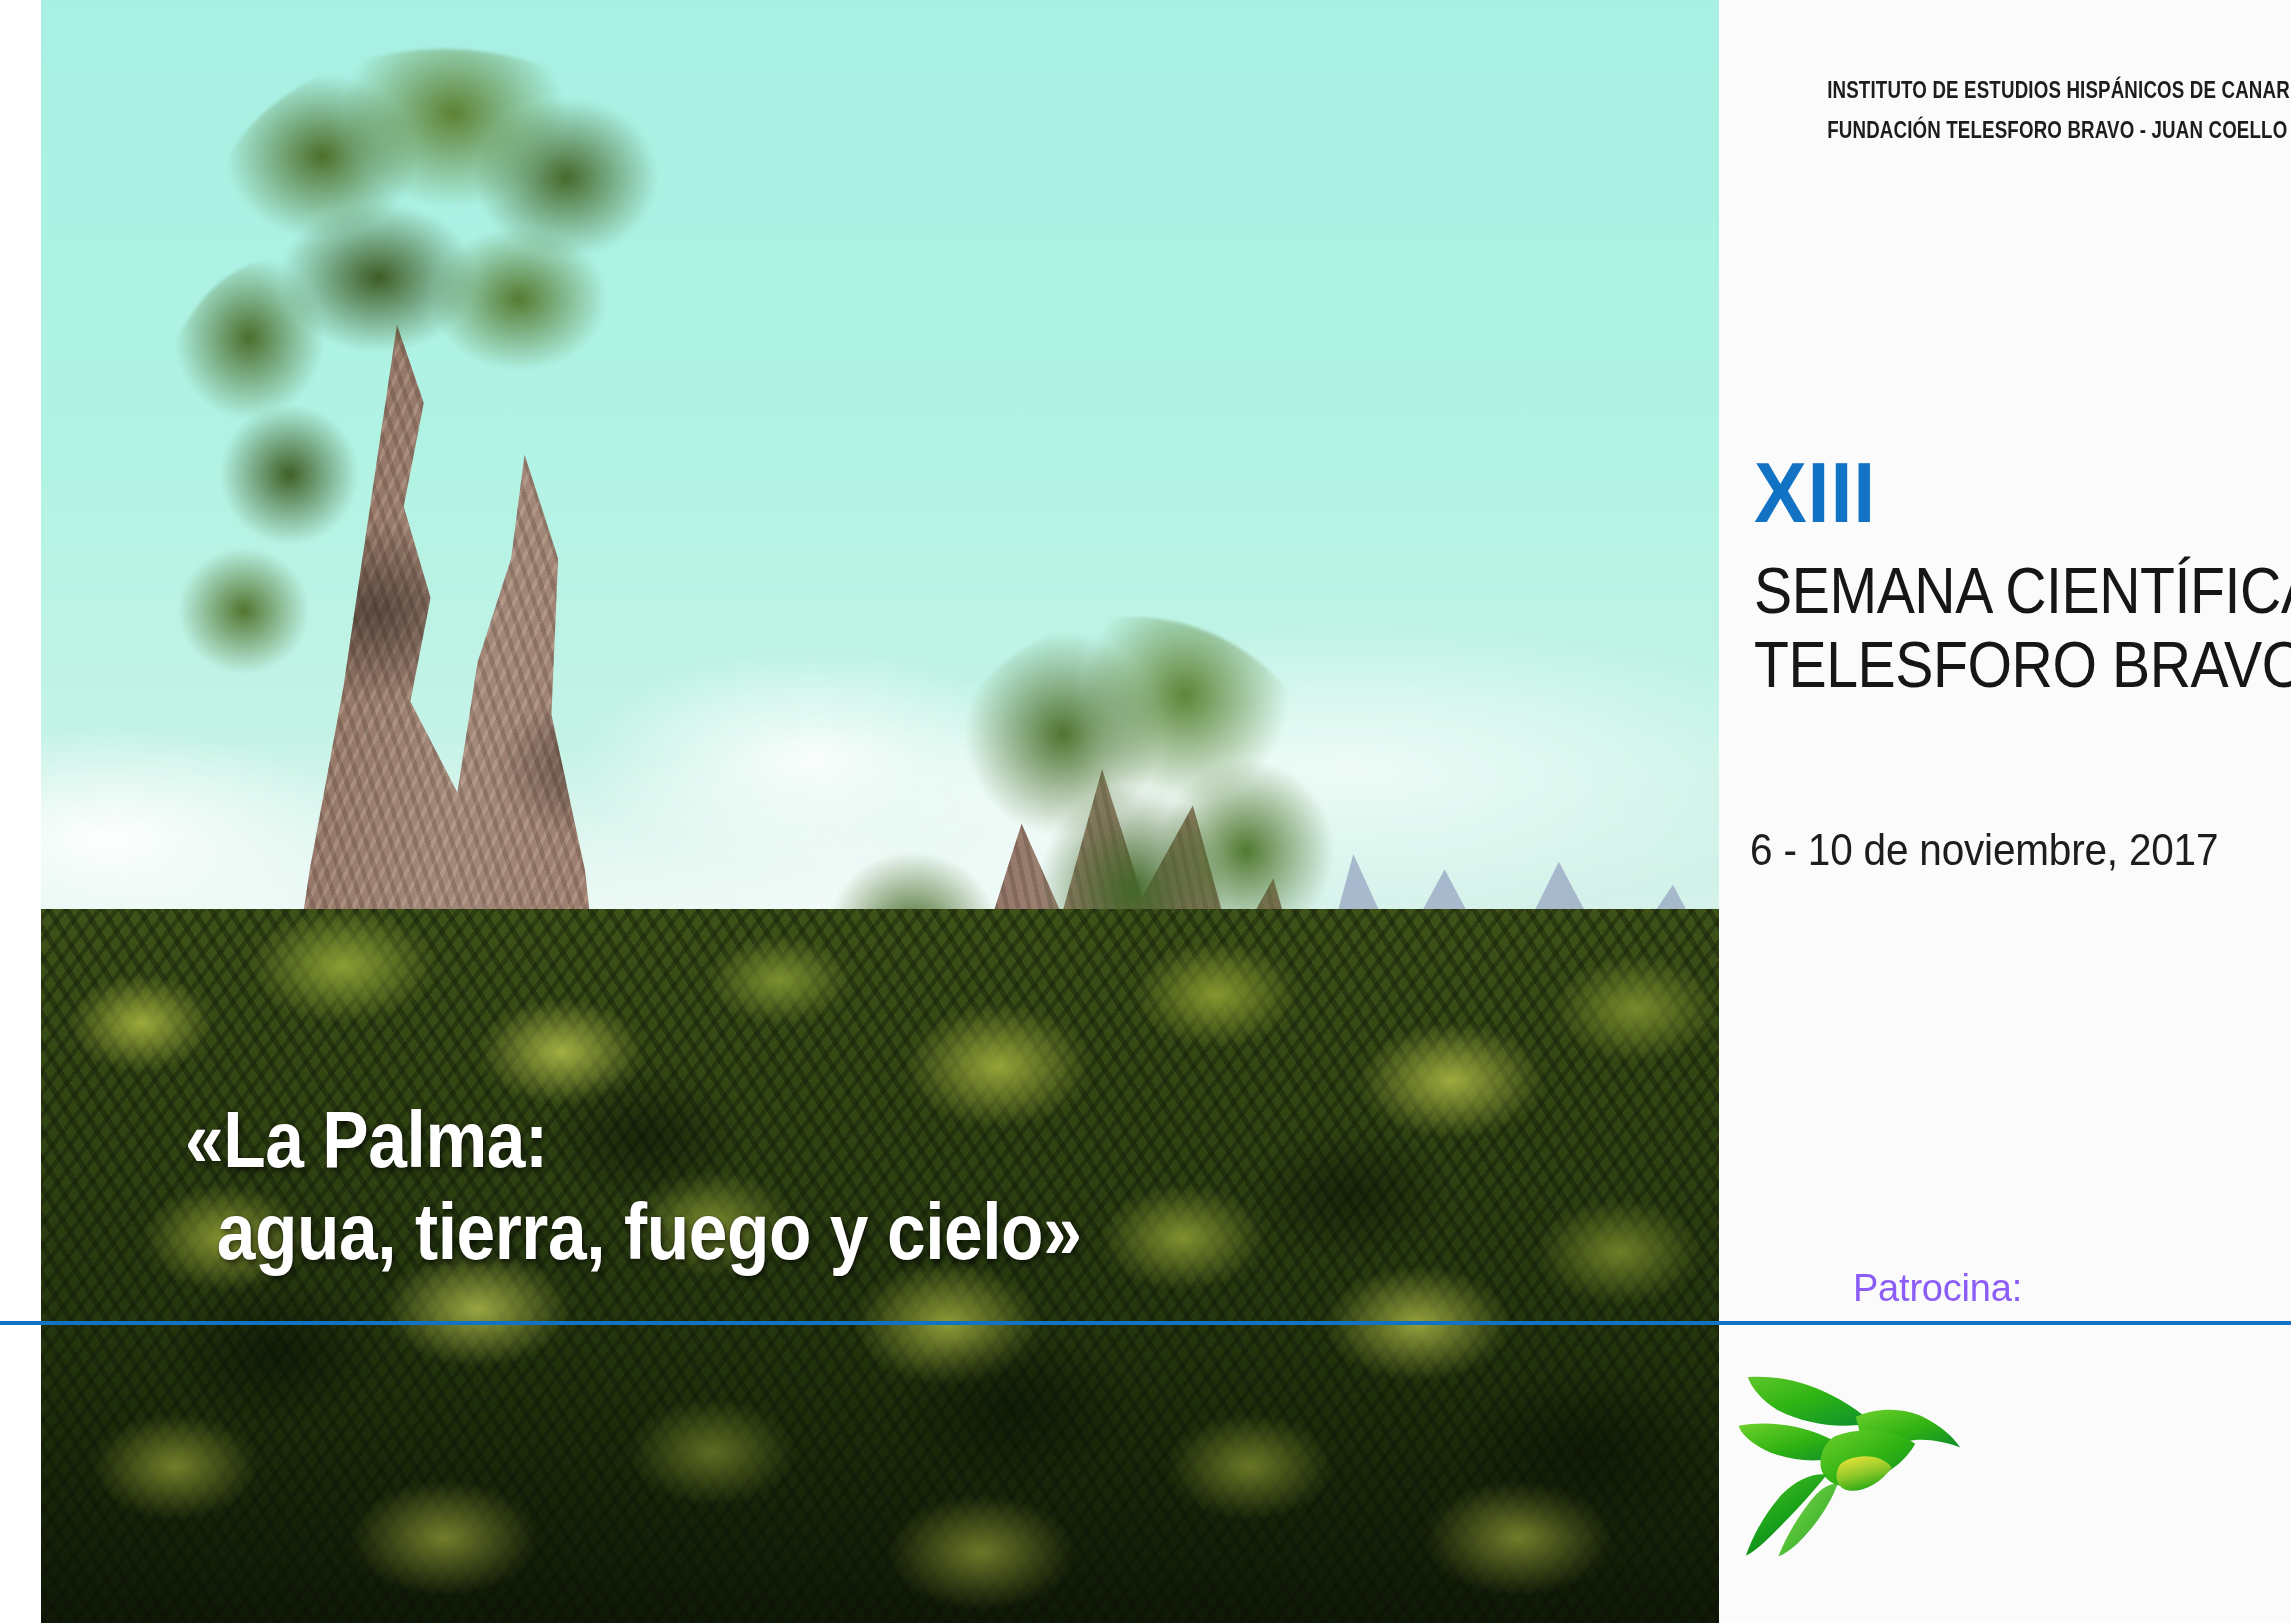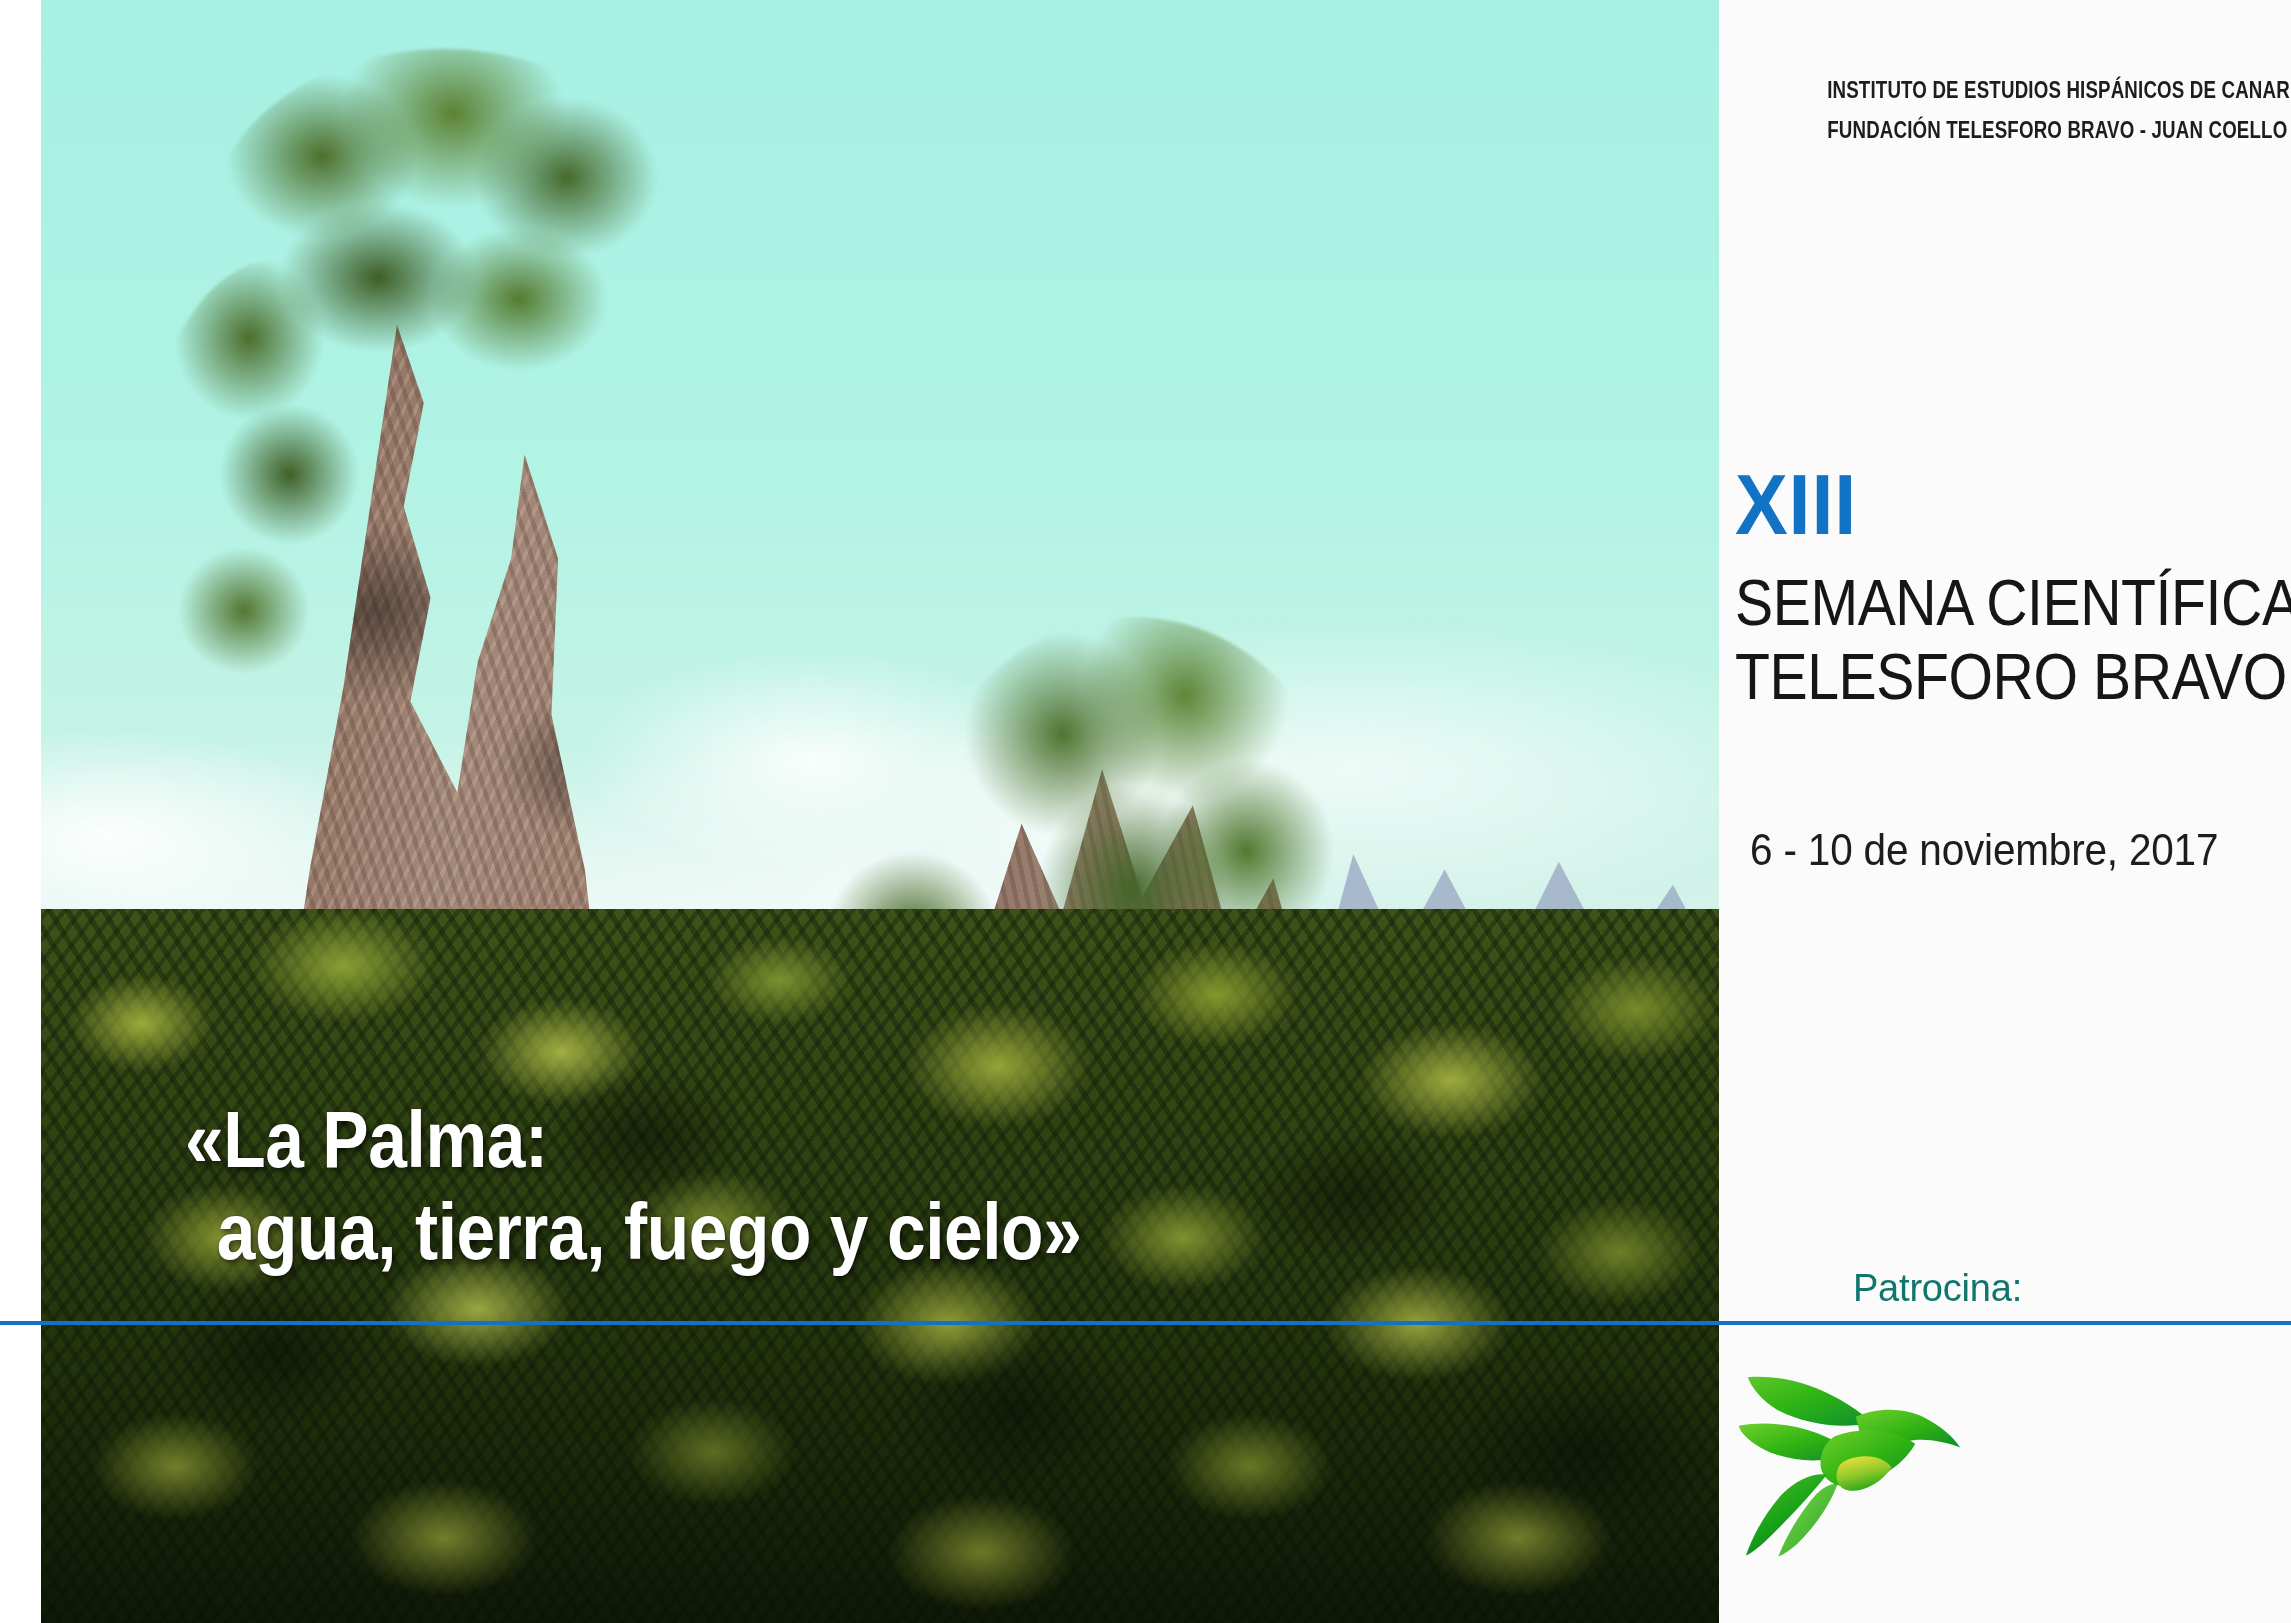--- a/index.html
+++ b/index.html
@@ -232,9 +232,8 @@
 
   #title-block {
     position: absolute;
-    left: 16px; top: 450px;
+    left: 35px; top: 450px;
     width: 524px;
-    margin-top: 12px;
   }
   #roman {
     font-family: "Liberation Sans Narrow", "Liberation Sans", sans-serif;

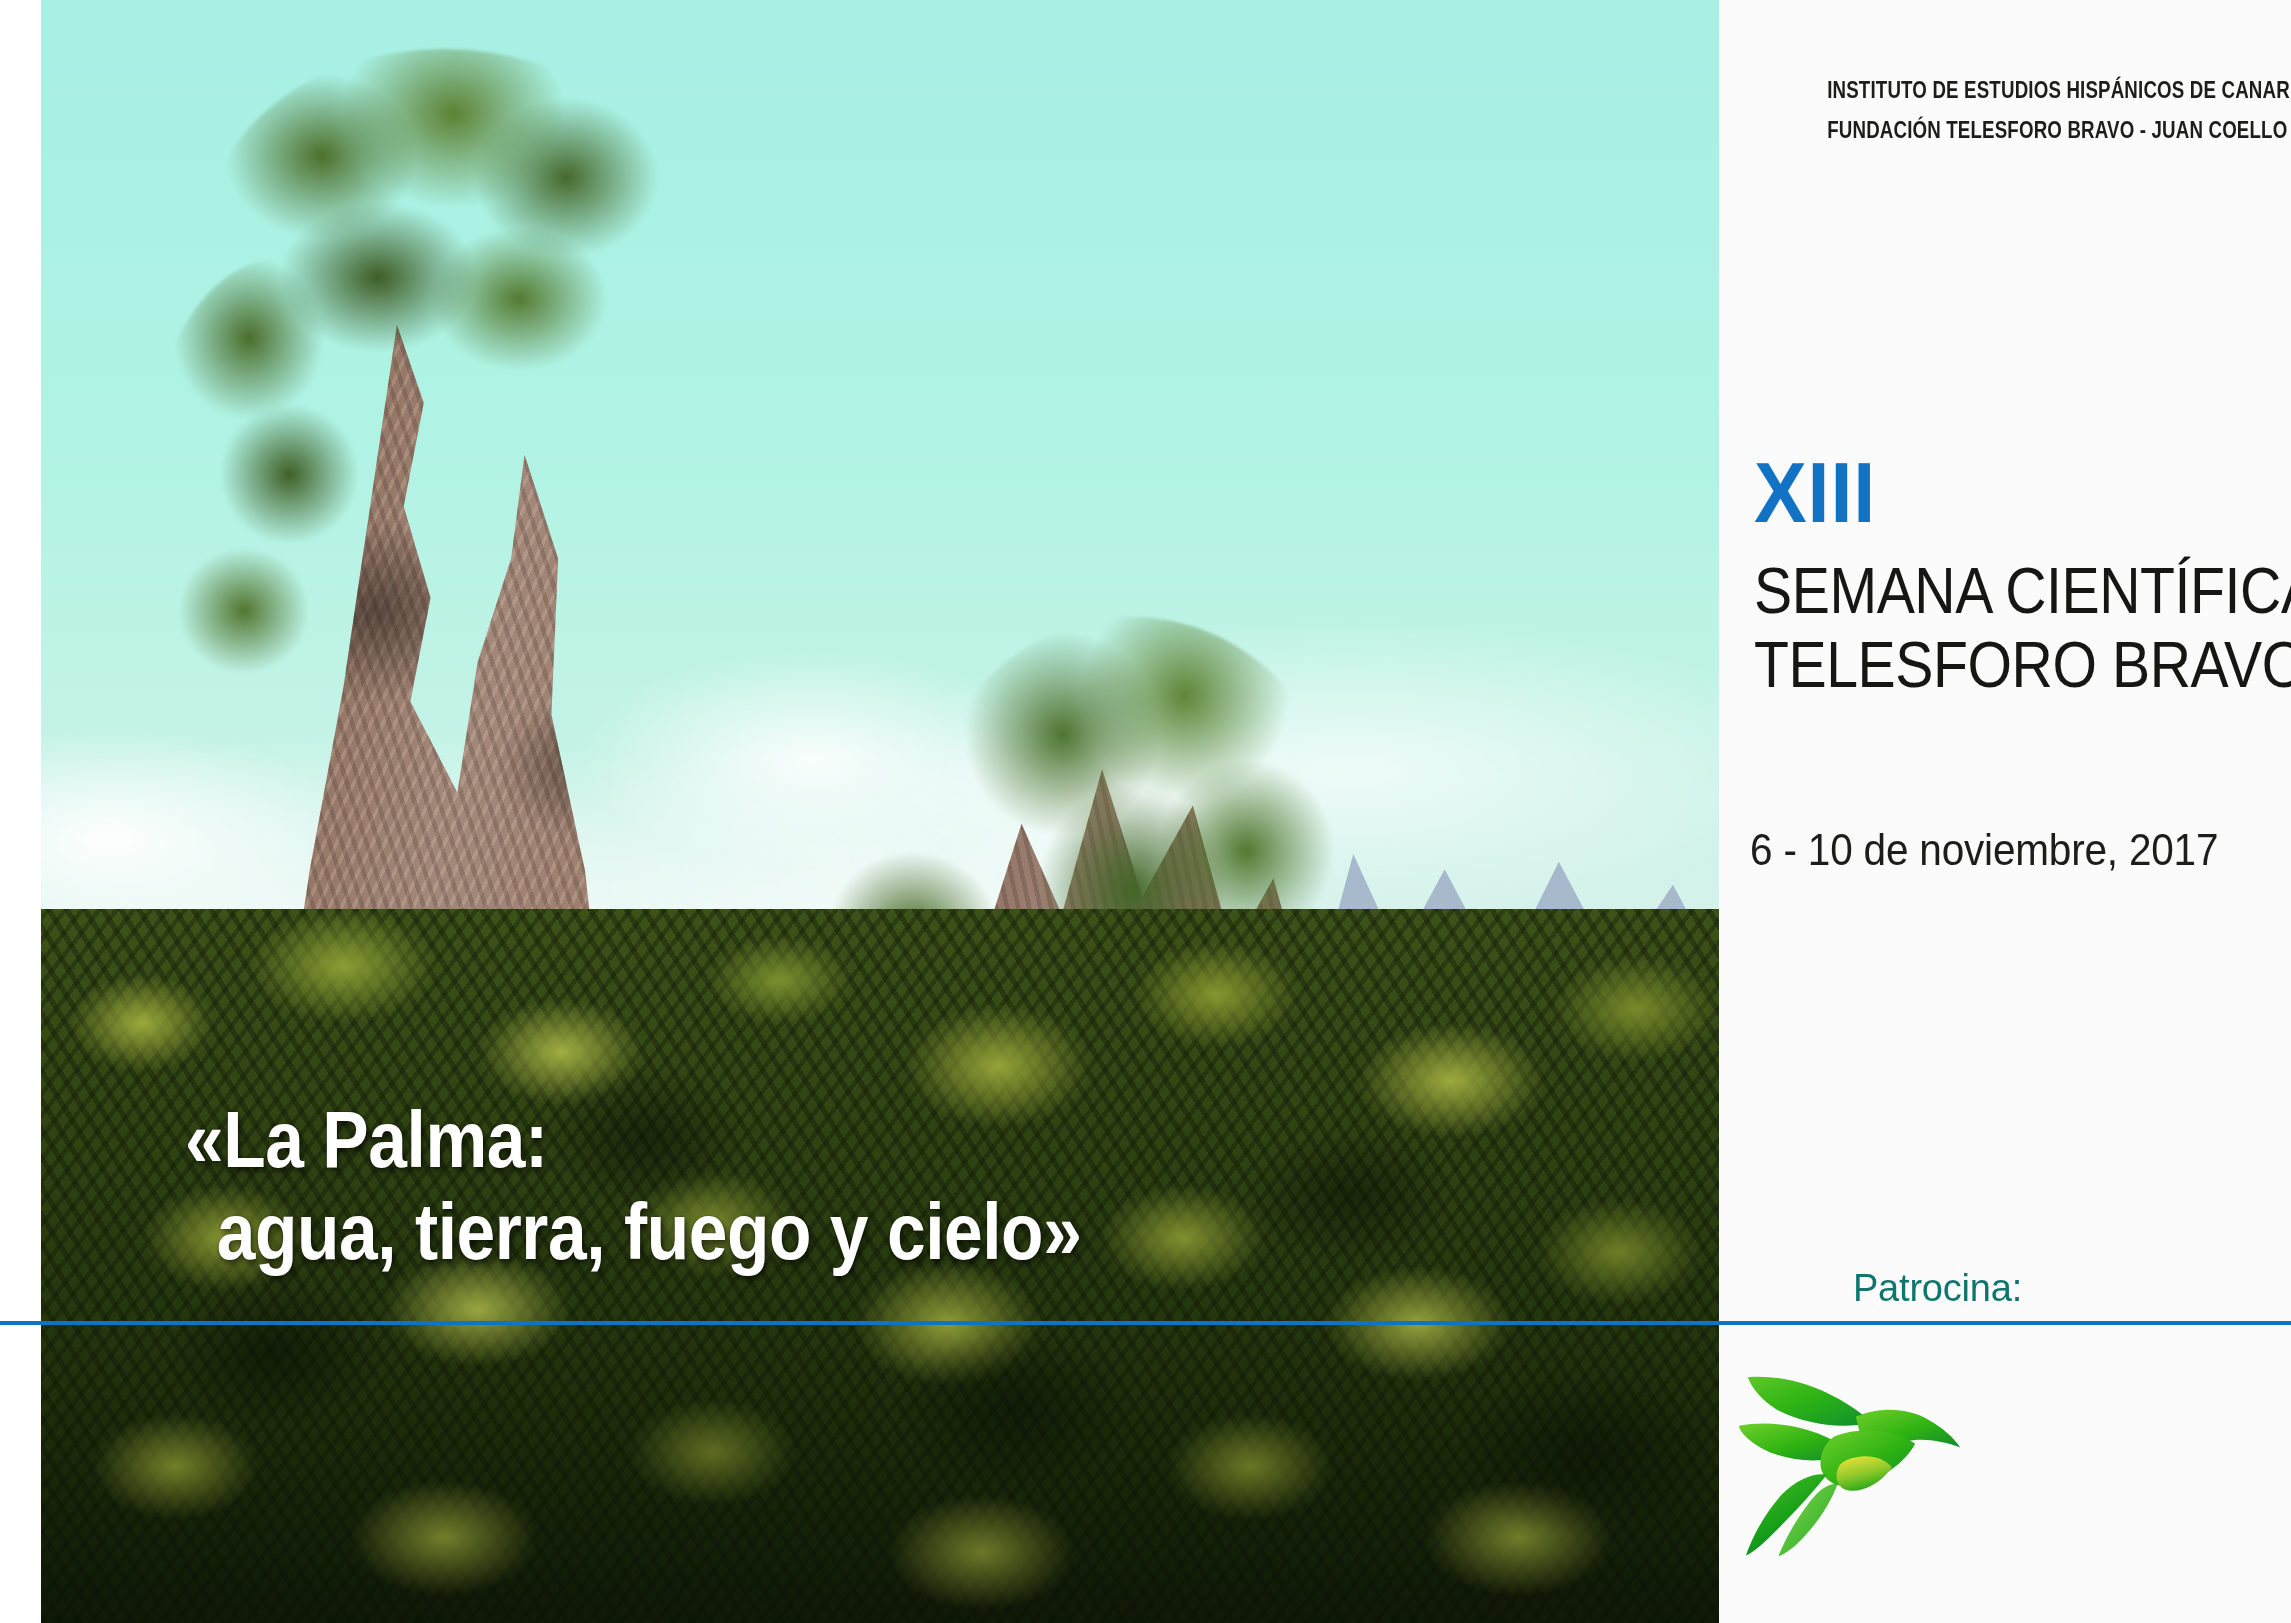--- a/index.html
+++ b/index.html
@@ -279,7 +279,7 @@
     box-sizing: border-box;
     font-family: "Liberation Sans Narrow", "Liberation Sans", sans-serif;
     font-size: 38px;
-    color: #0f766e;
+    color: #8b5cf6;
     letter-spacing: -0.2px;
   }
 

